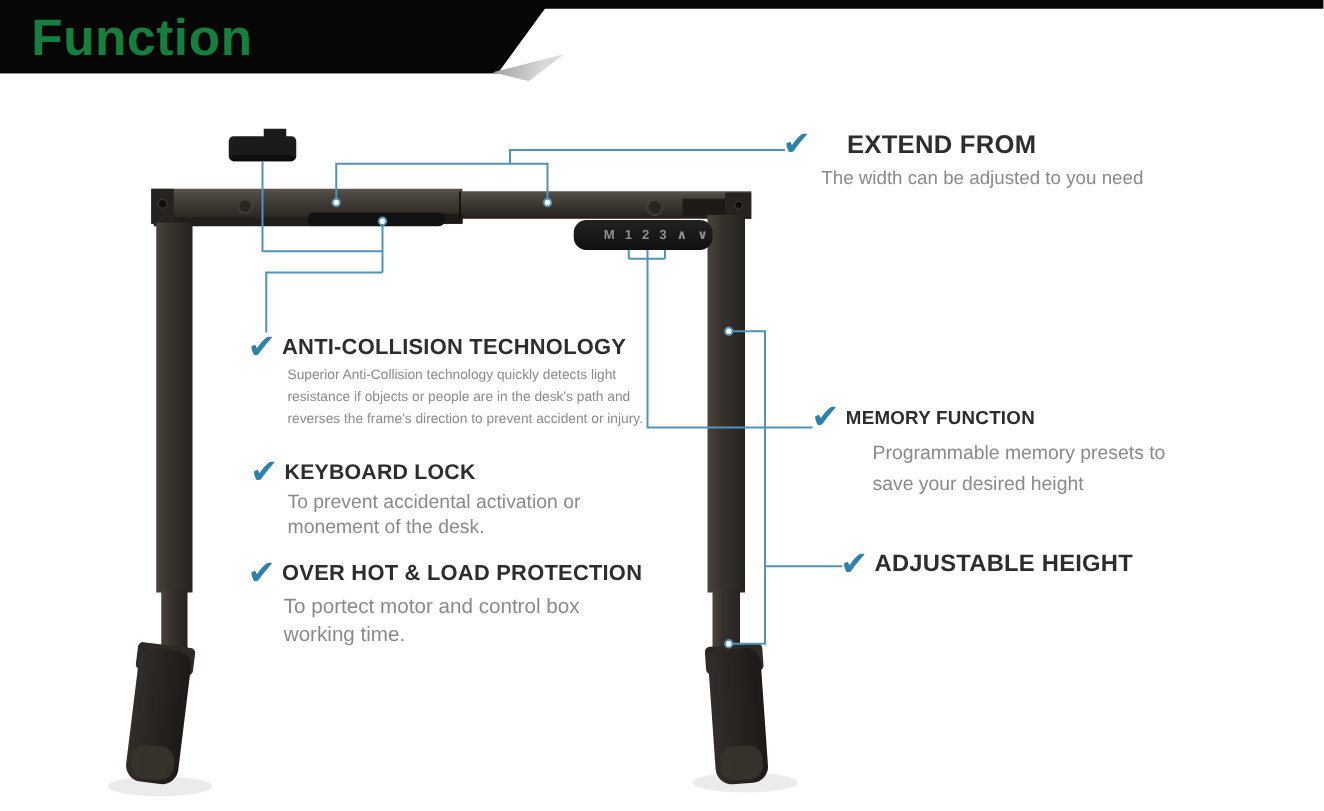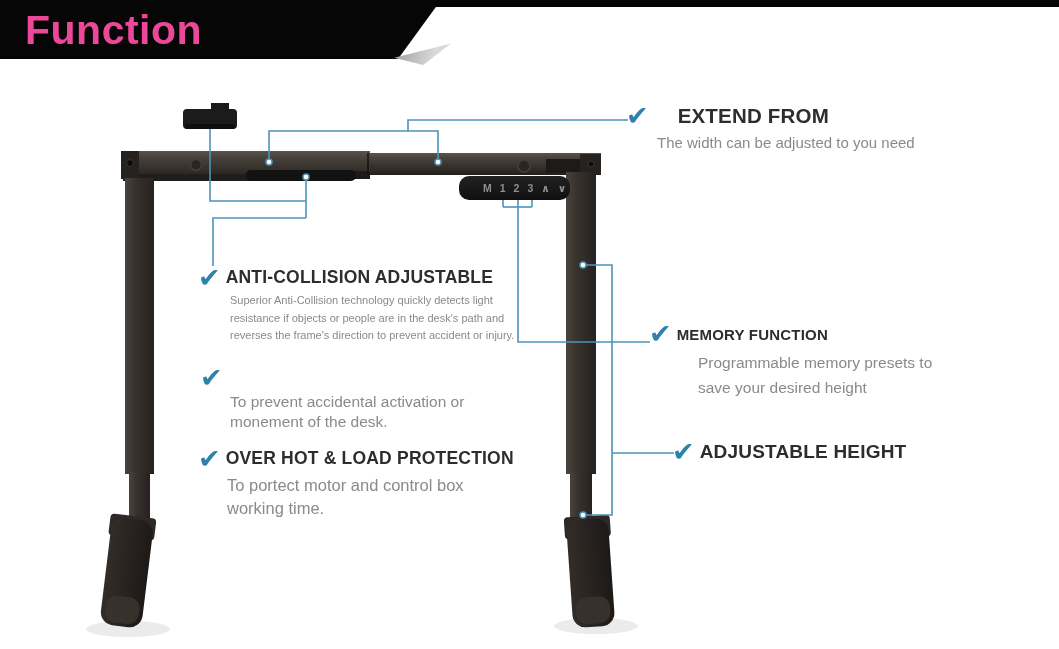--- a/index.html
+++ b/index.html
@@ -14,7 +14,7 @@
                background:linear-gradient(105deg,#9a9a9a 0%,#d9d9d9 70%);
                clip-path:polygon(2% 66%,100% 6%,52% 96%);}
   #banner-title{position:absolute;left:25px;top:5px;line-height:50px;font-size:41px;
-                font-weight:bold;color:#ec4899;letter-spacing:0.5px;text-align:center;}
+                font-weight:bold;color:#15803d;letter-spacing:0.5px;text-align:center;}
 
   
   #frame-svg{position:absolute;left:0;top:0;}

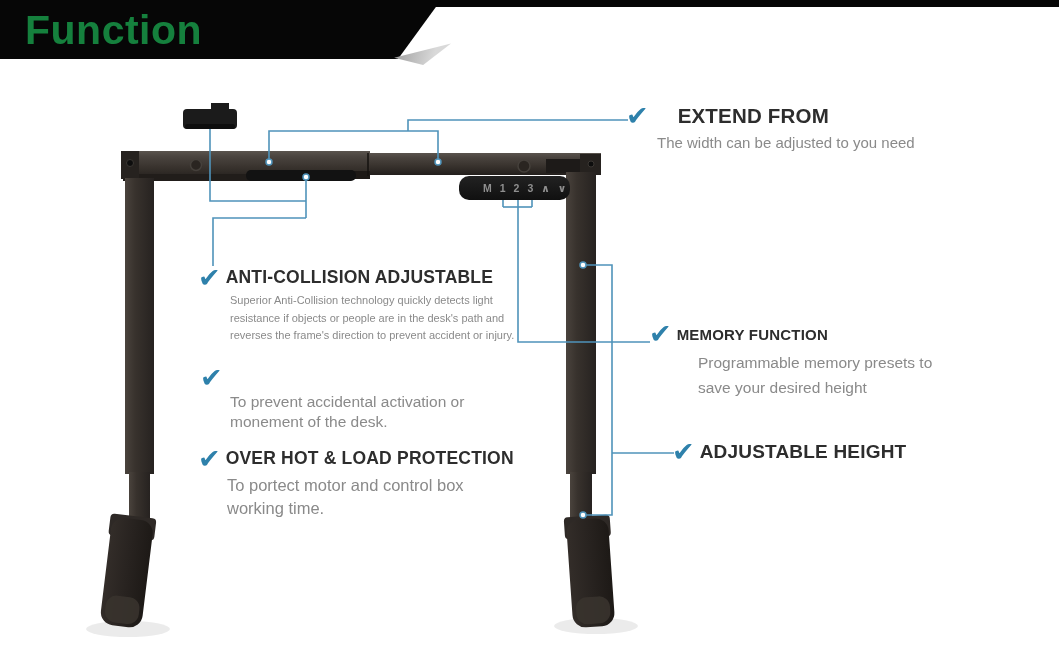--- a/index.html
+++ b/index.html
@@ -185,7 +185,7 @@
   <div class="feature" id="f-anti">
     <div class="f-head">
       <span class="check">✔</span>
-      <span class="f-title">ANTI-COLLISION ADJUSTABLE</span>
+      <span class="f-title">ANTI-COLLISION TECHNOLOGY</span>
     </div>
     <p class="f-desc">Superior Anti-Collision technology quickly detects light resistance if objects or people are in the desk's path and reverses the frame's direction to prevent accident or injury.</p>
   </div>

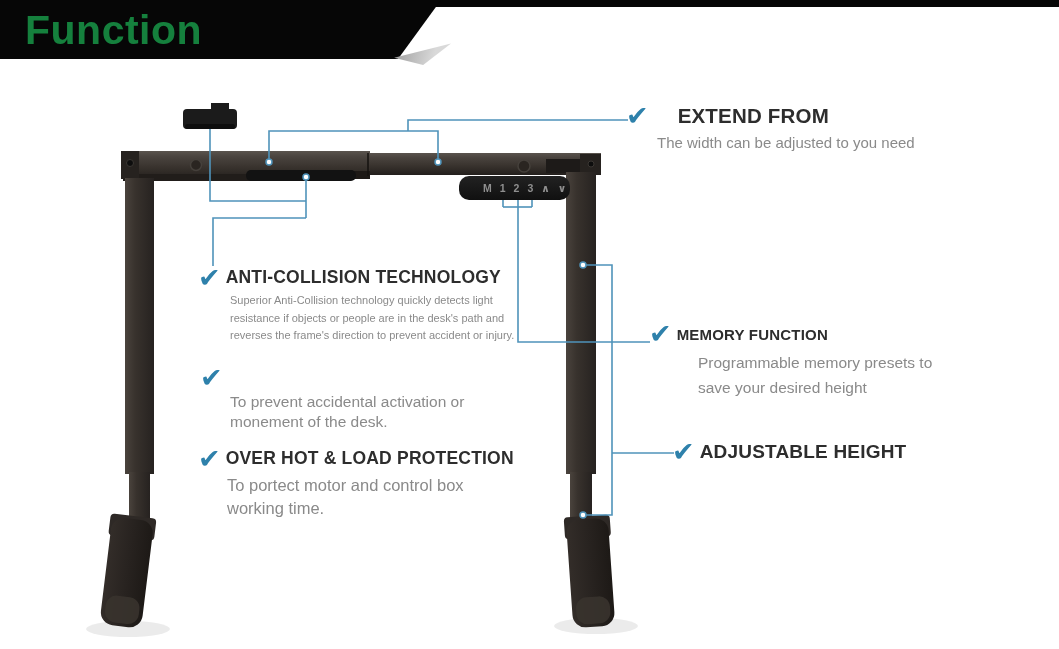--- a/index.html
+++ b/index.html
@@ -193,6 +193,7 @@
   <div class="feature" id="f-keyboard">
     <div class="f-head">
       <span class="check">✔</span>
+      <span class="f-title">KEYBOARD LOCK</span>
     </div>
     <p class="f-desc">To prevent accidental activation or monement of the desk.</p>
   </div>

